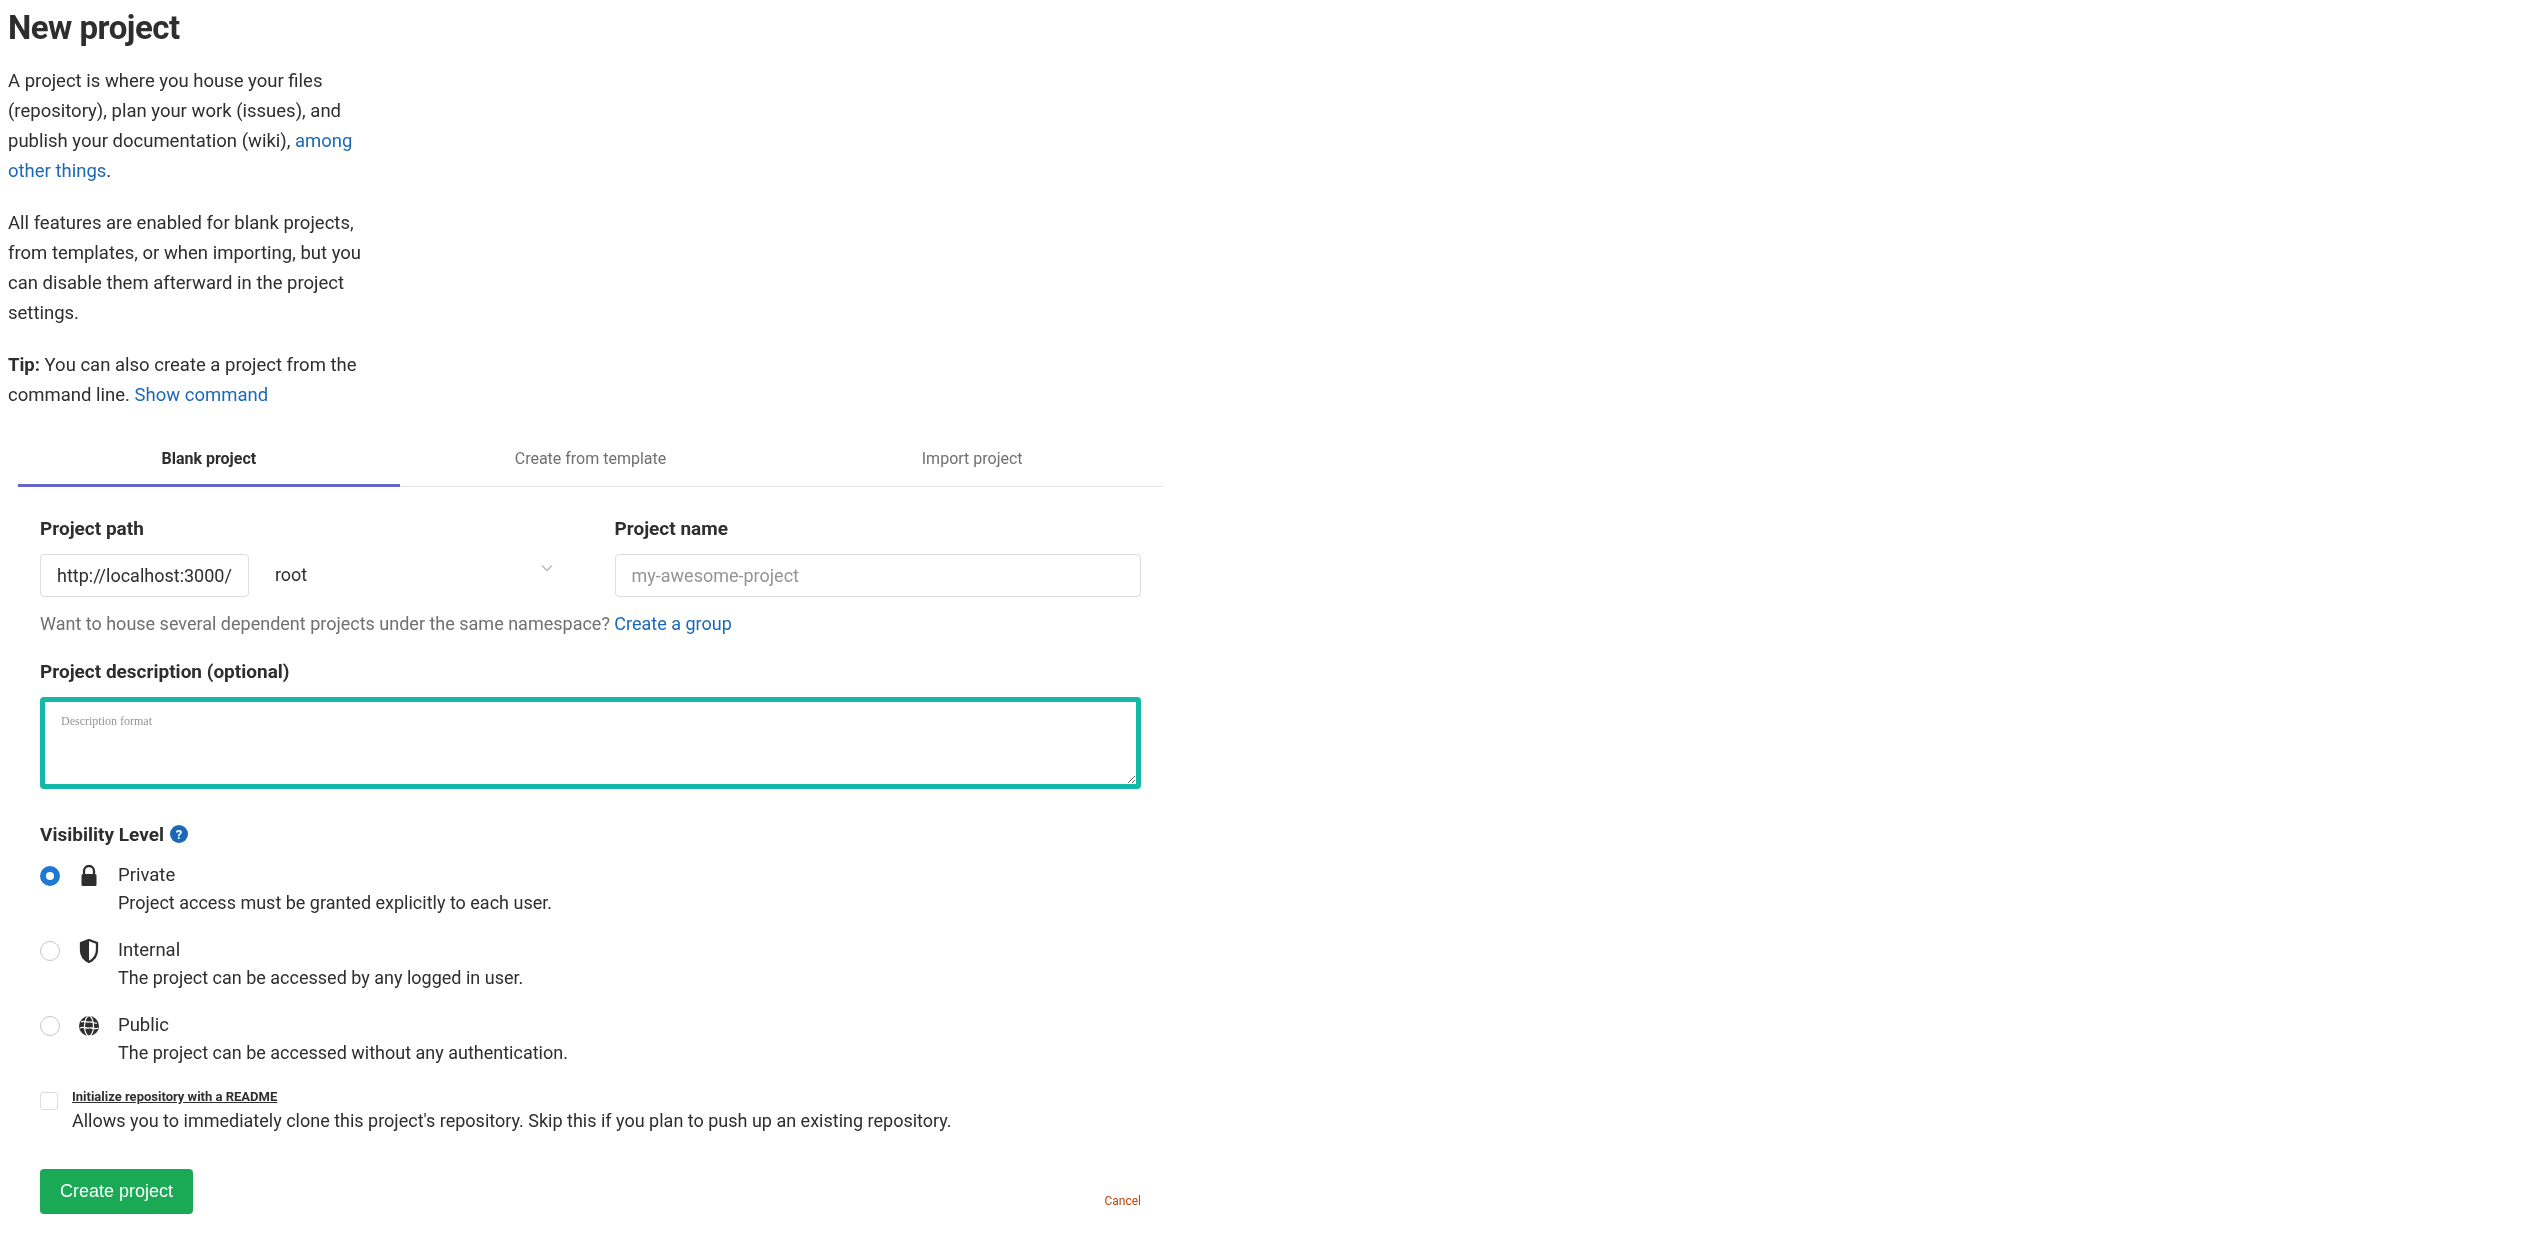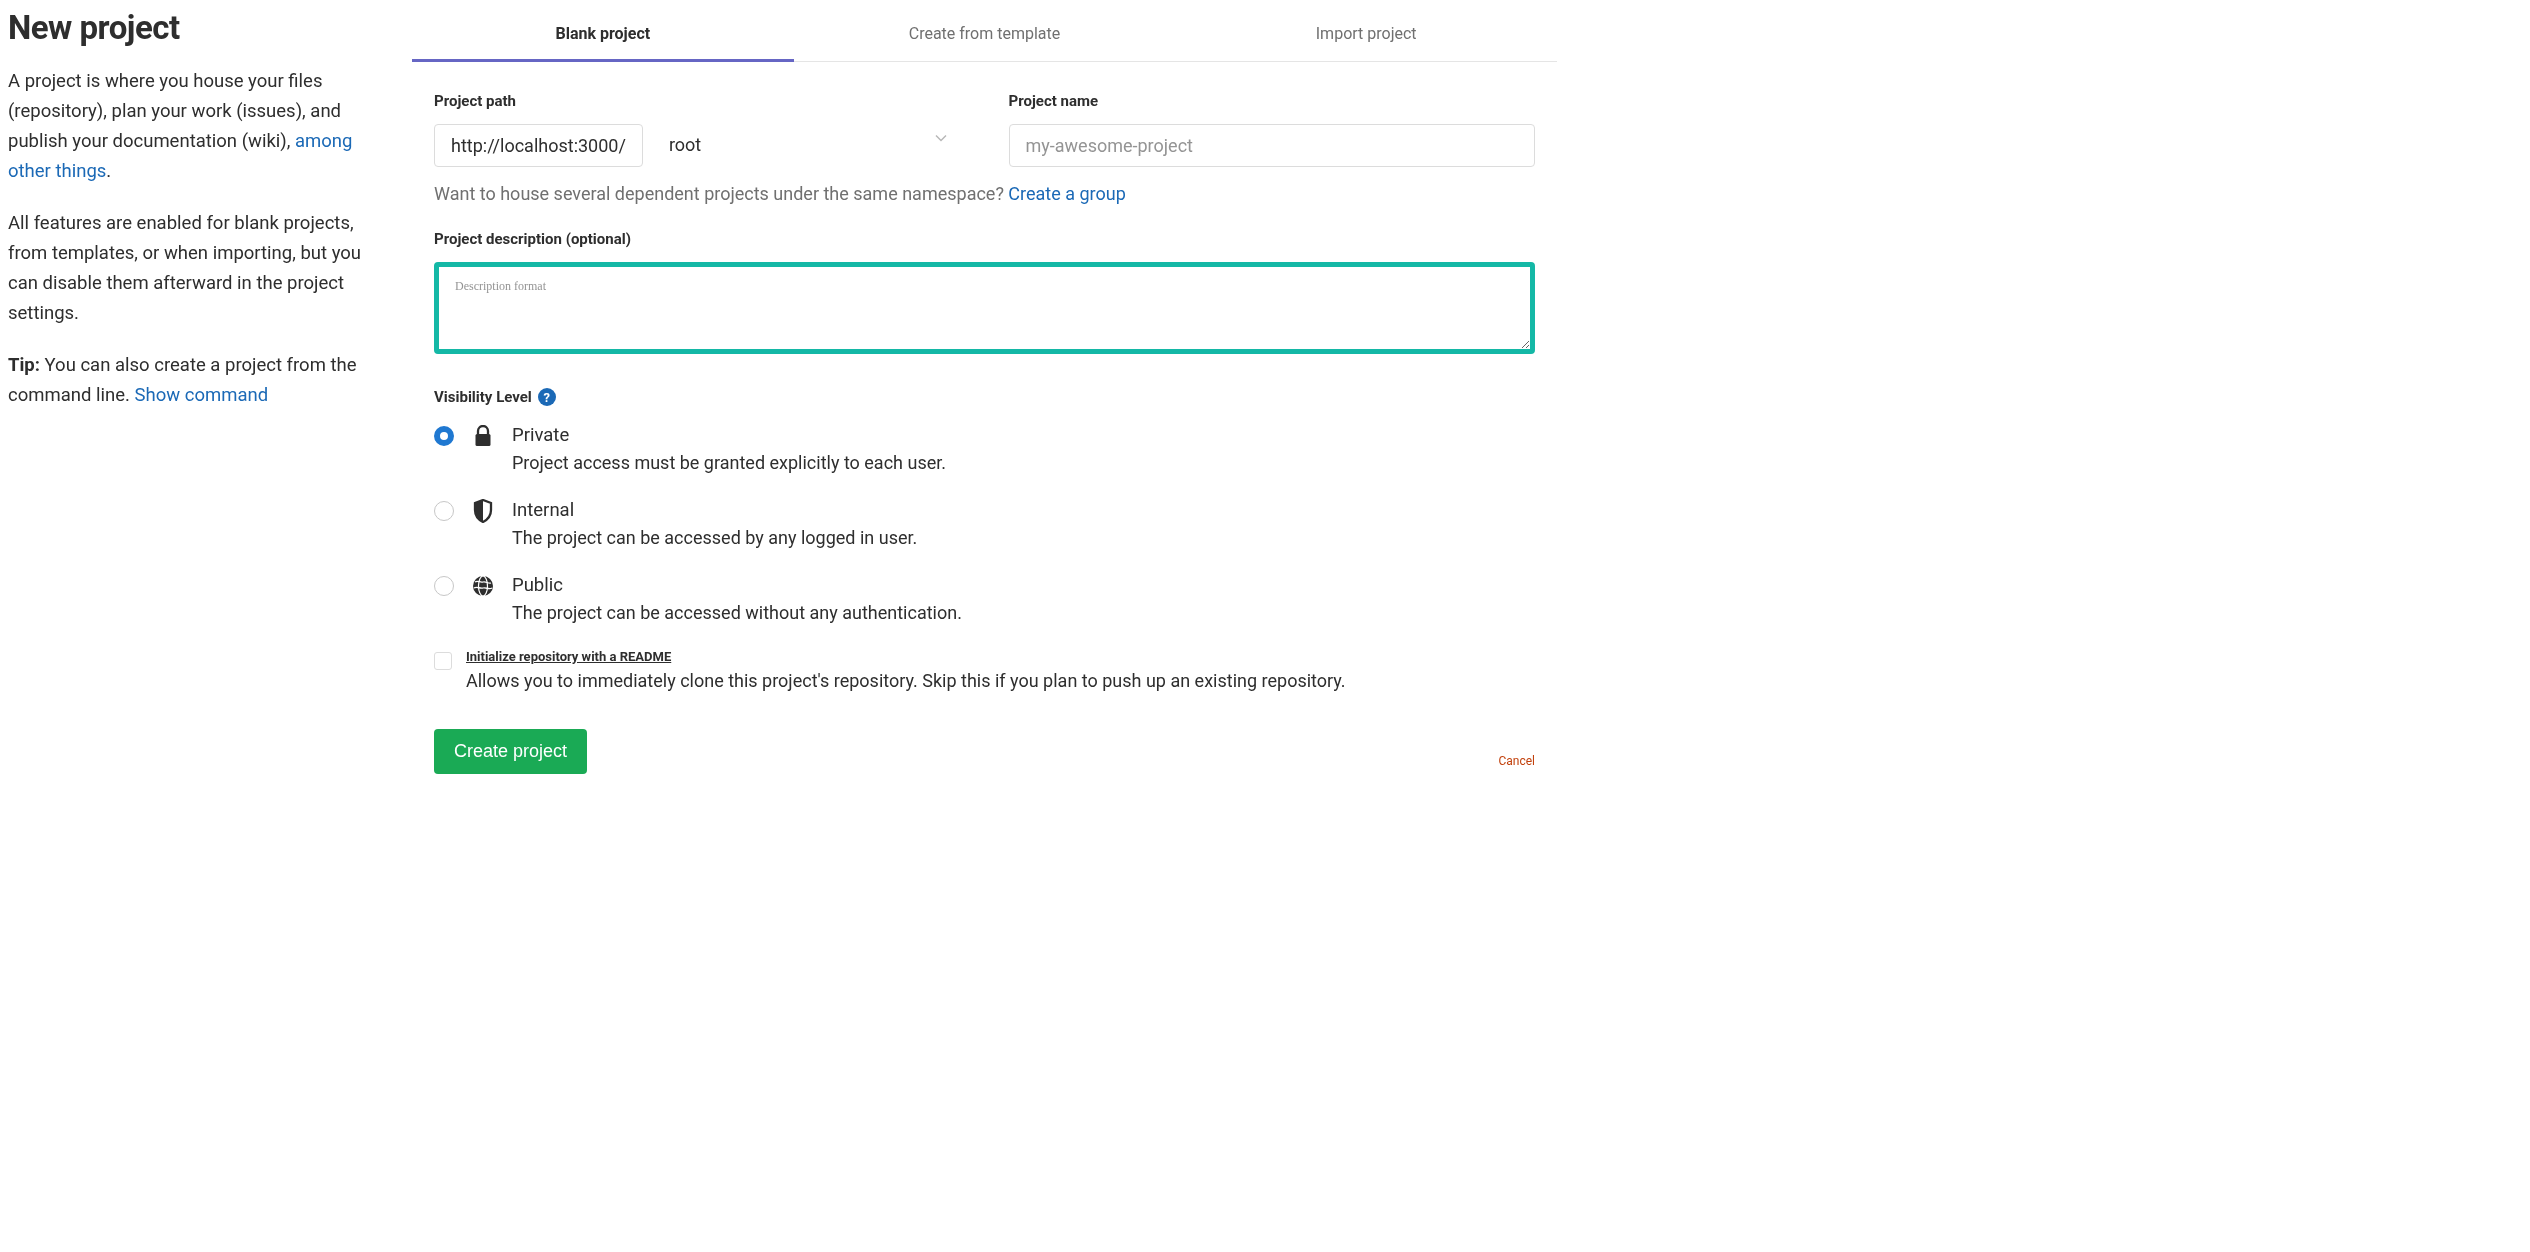--- a/index.html
+++ b/index.html
@@ -14,6 +14,7 @@
     .container {
       display: flex;
       padding: 8px 8px 8px 8px;
+      flex-direction: column;
     }
     .sidebar {
       width: 394px;

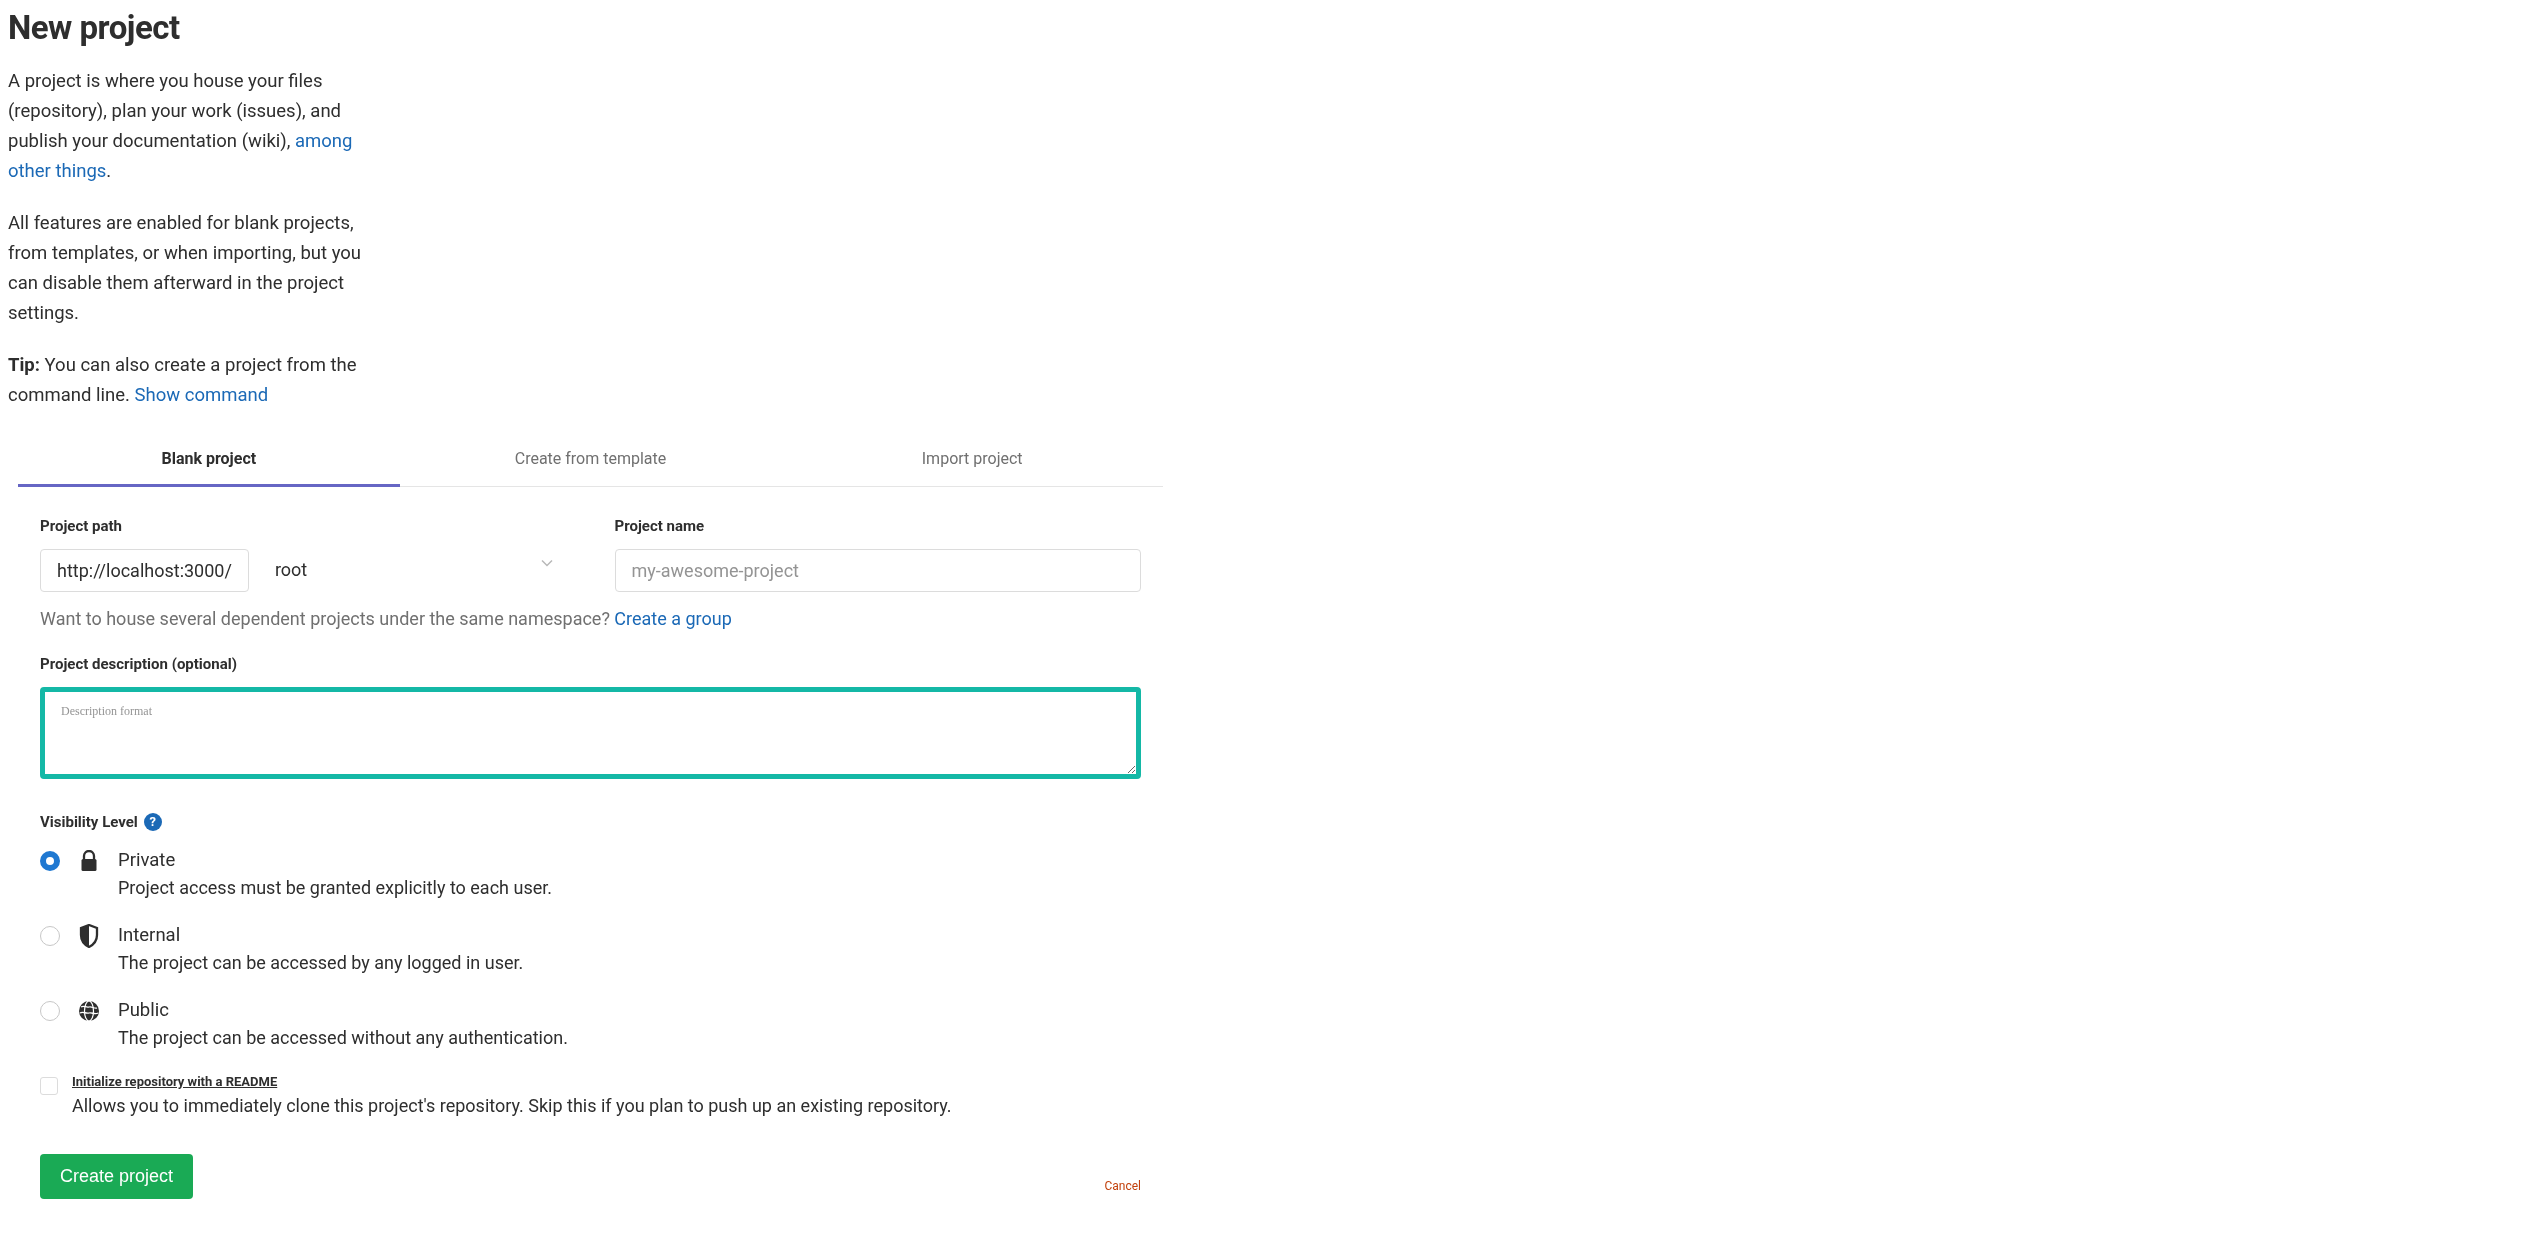--- a/index.html
+++ b/index.html
@@ -70,7 +70,7 @@
     .form-col { flex: 1; }
     .form-label {
       display: block;
-      font-size: 15px;
+      font-size: 19px;
       font-weight: 700;
       color: #2e2e2e;
       margin-bottom: 14px;

